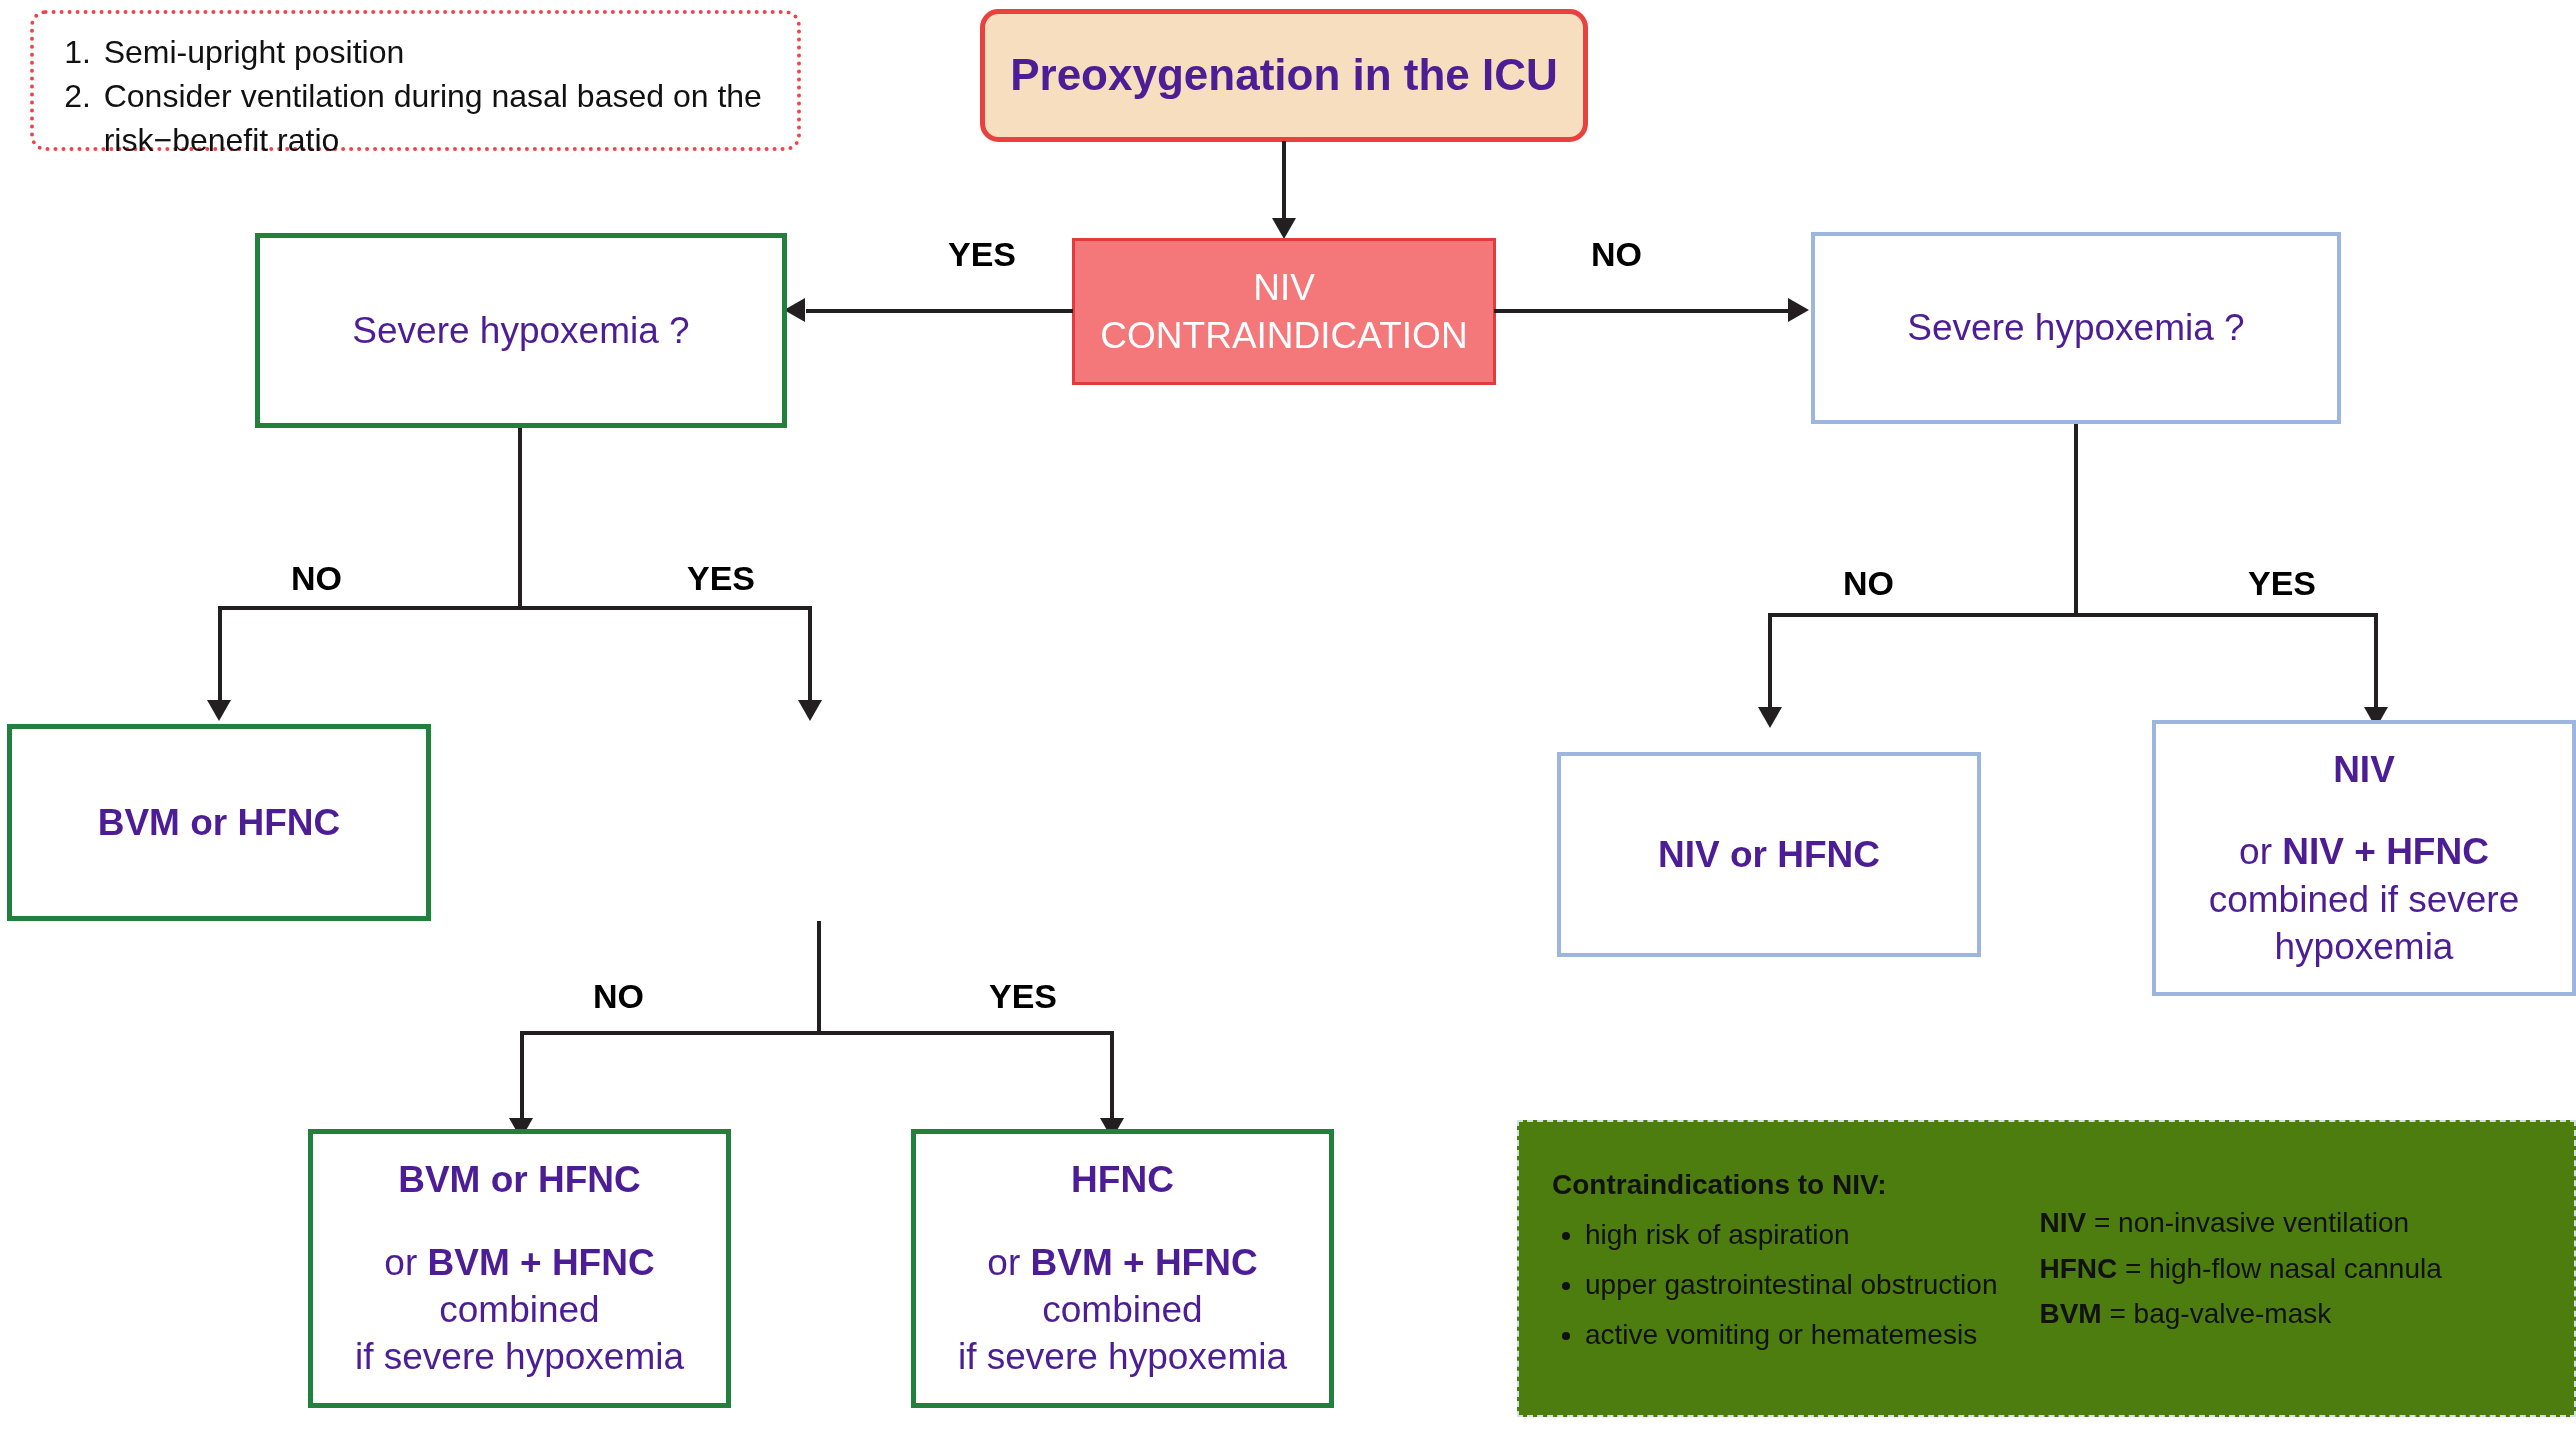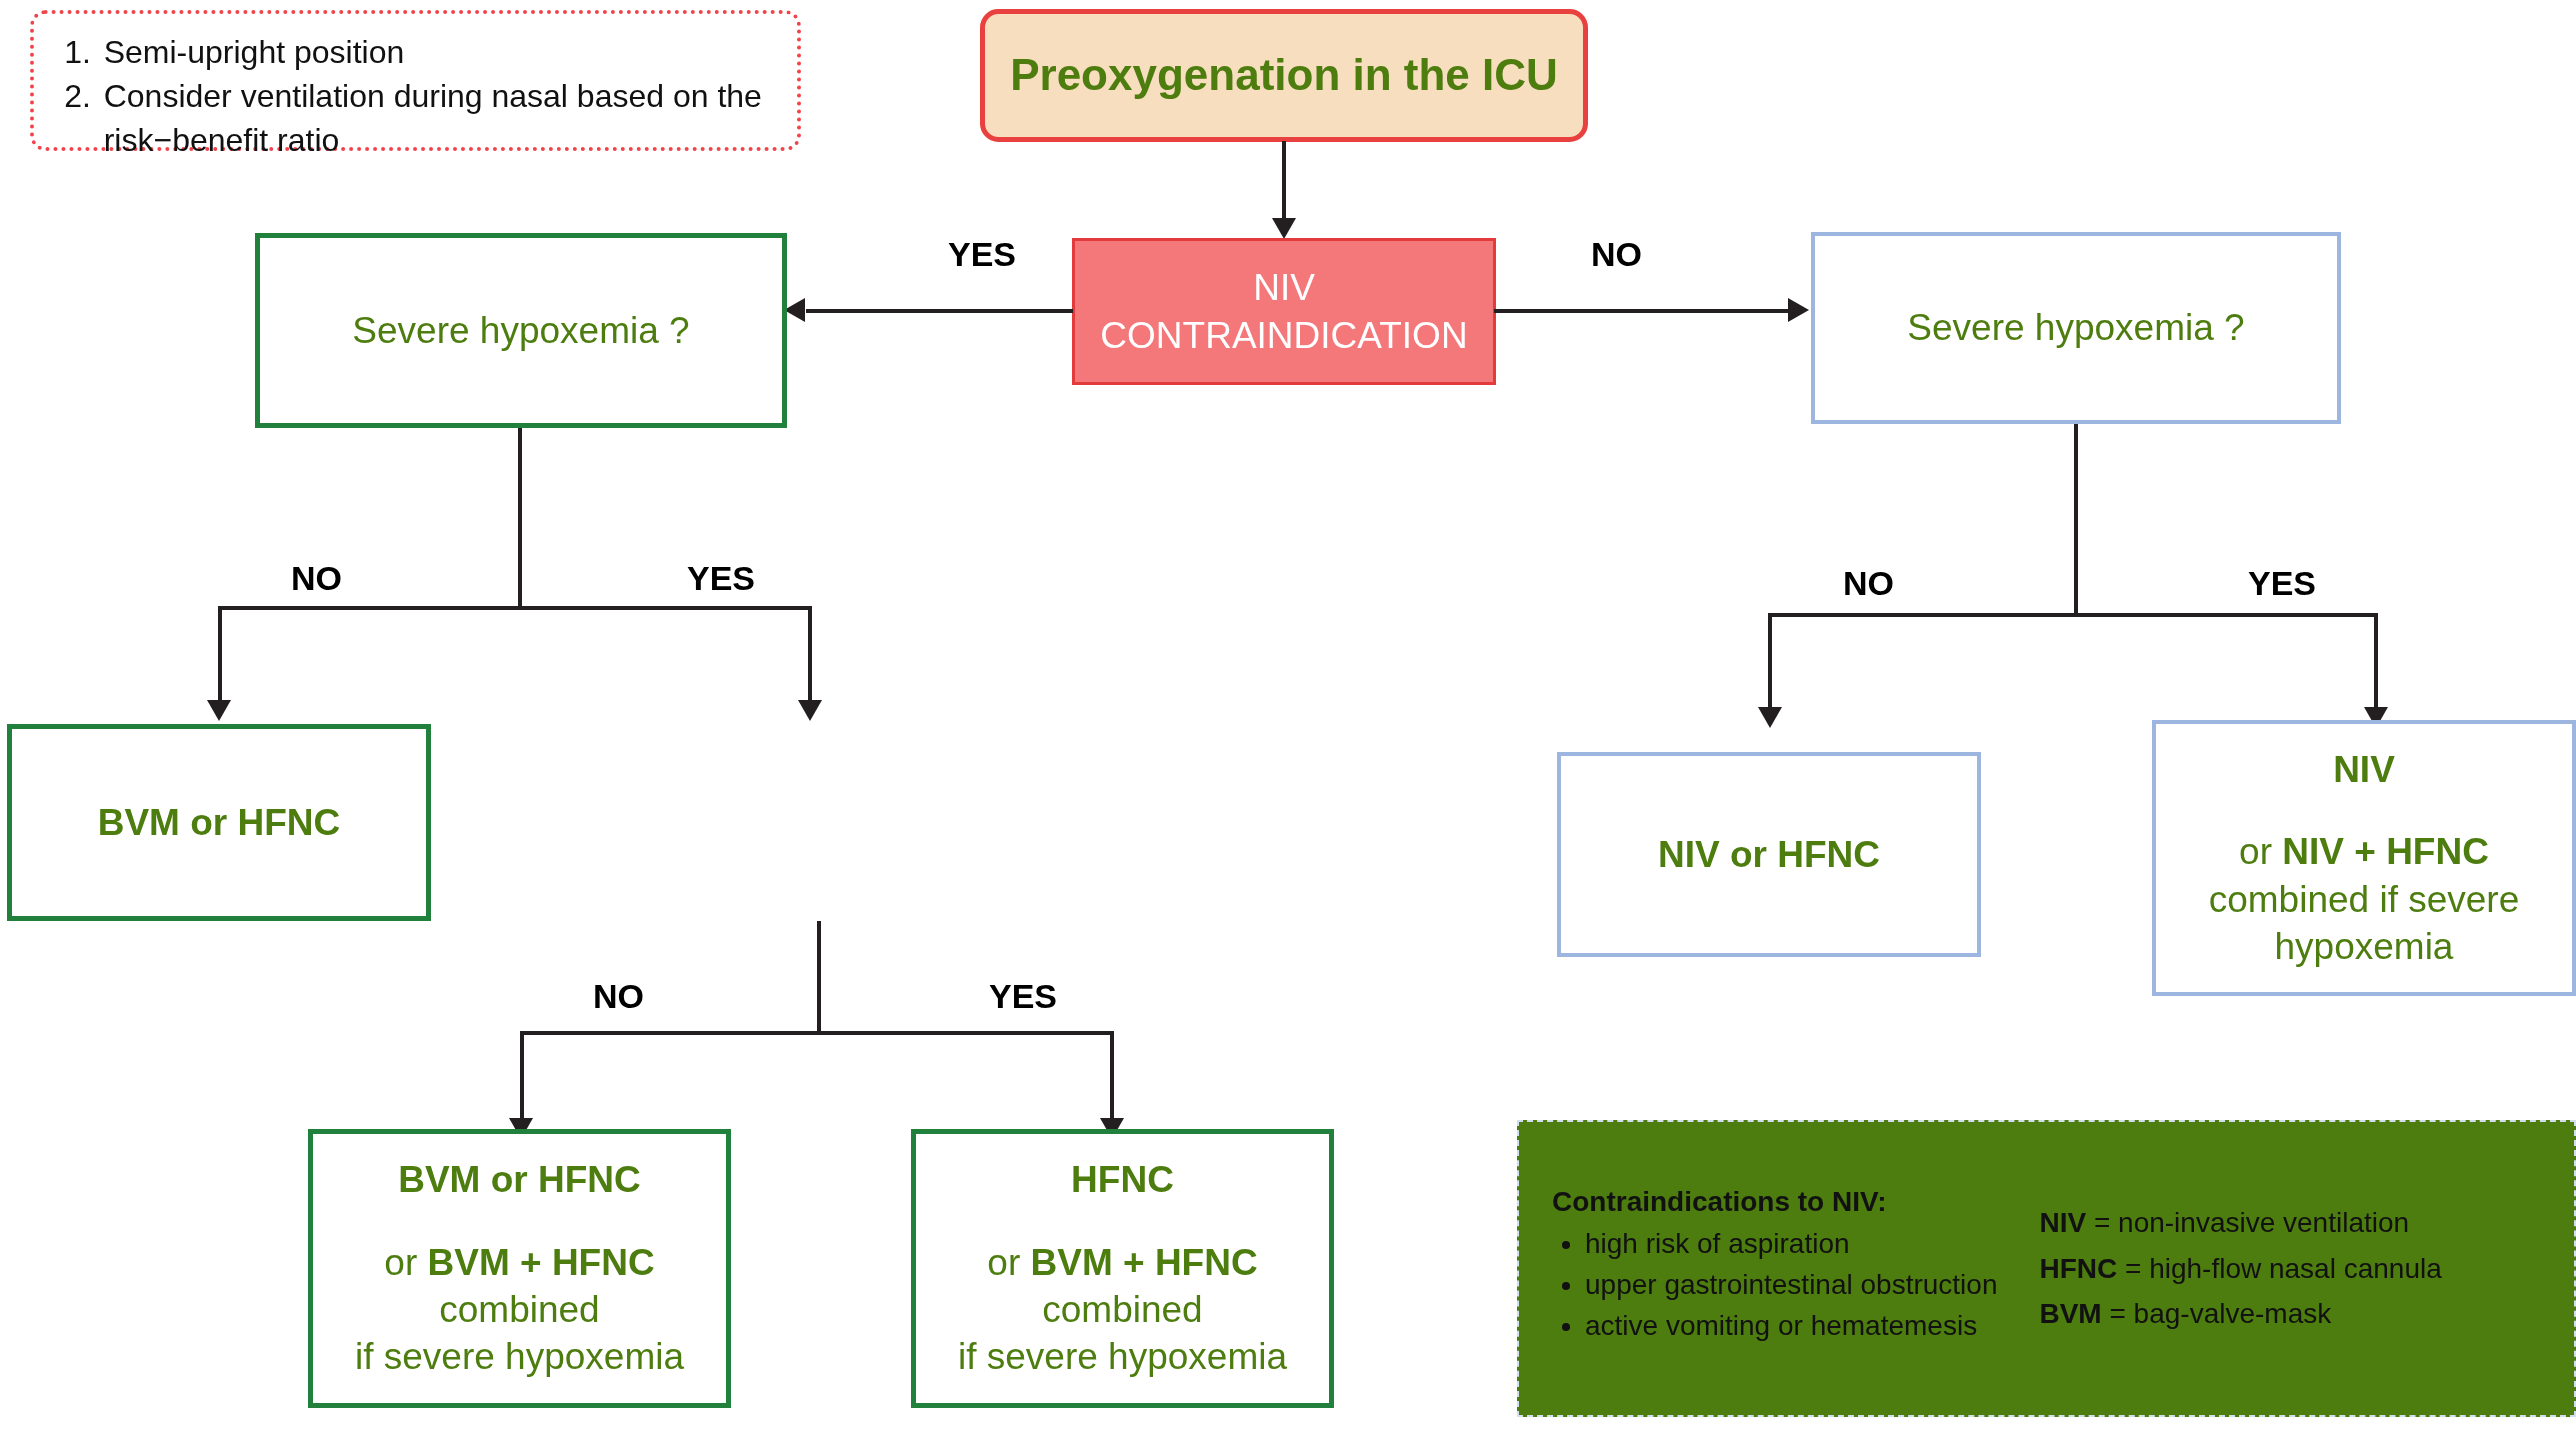--- a/index.html
+++ b/index.html
@@ -24,7 +24,7 @@
     align-items: center;
     justify-content: center;
     text-align: center;
-    color: #4d7c0f;
+    color: #4c1d95;
     line-height: 1.28;
   }
   

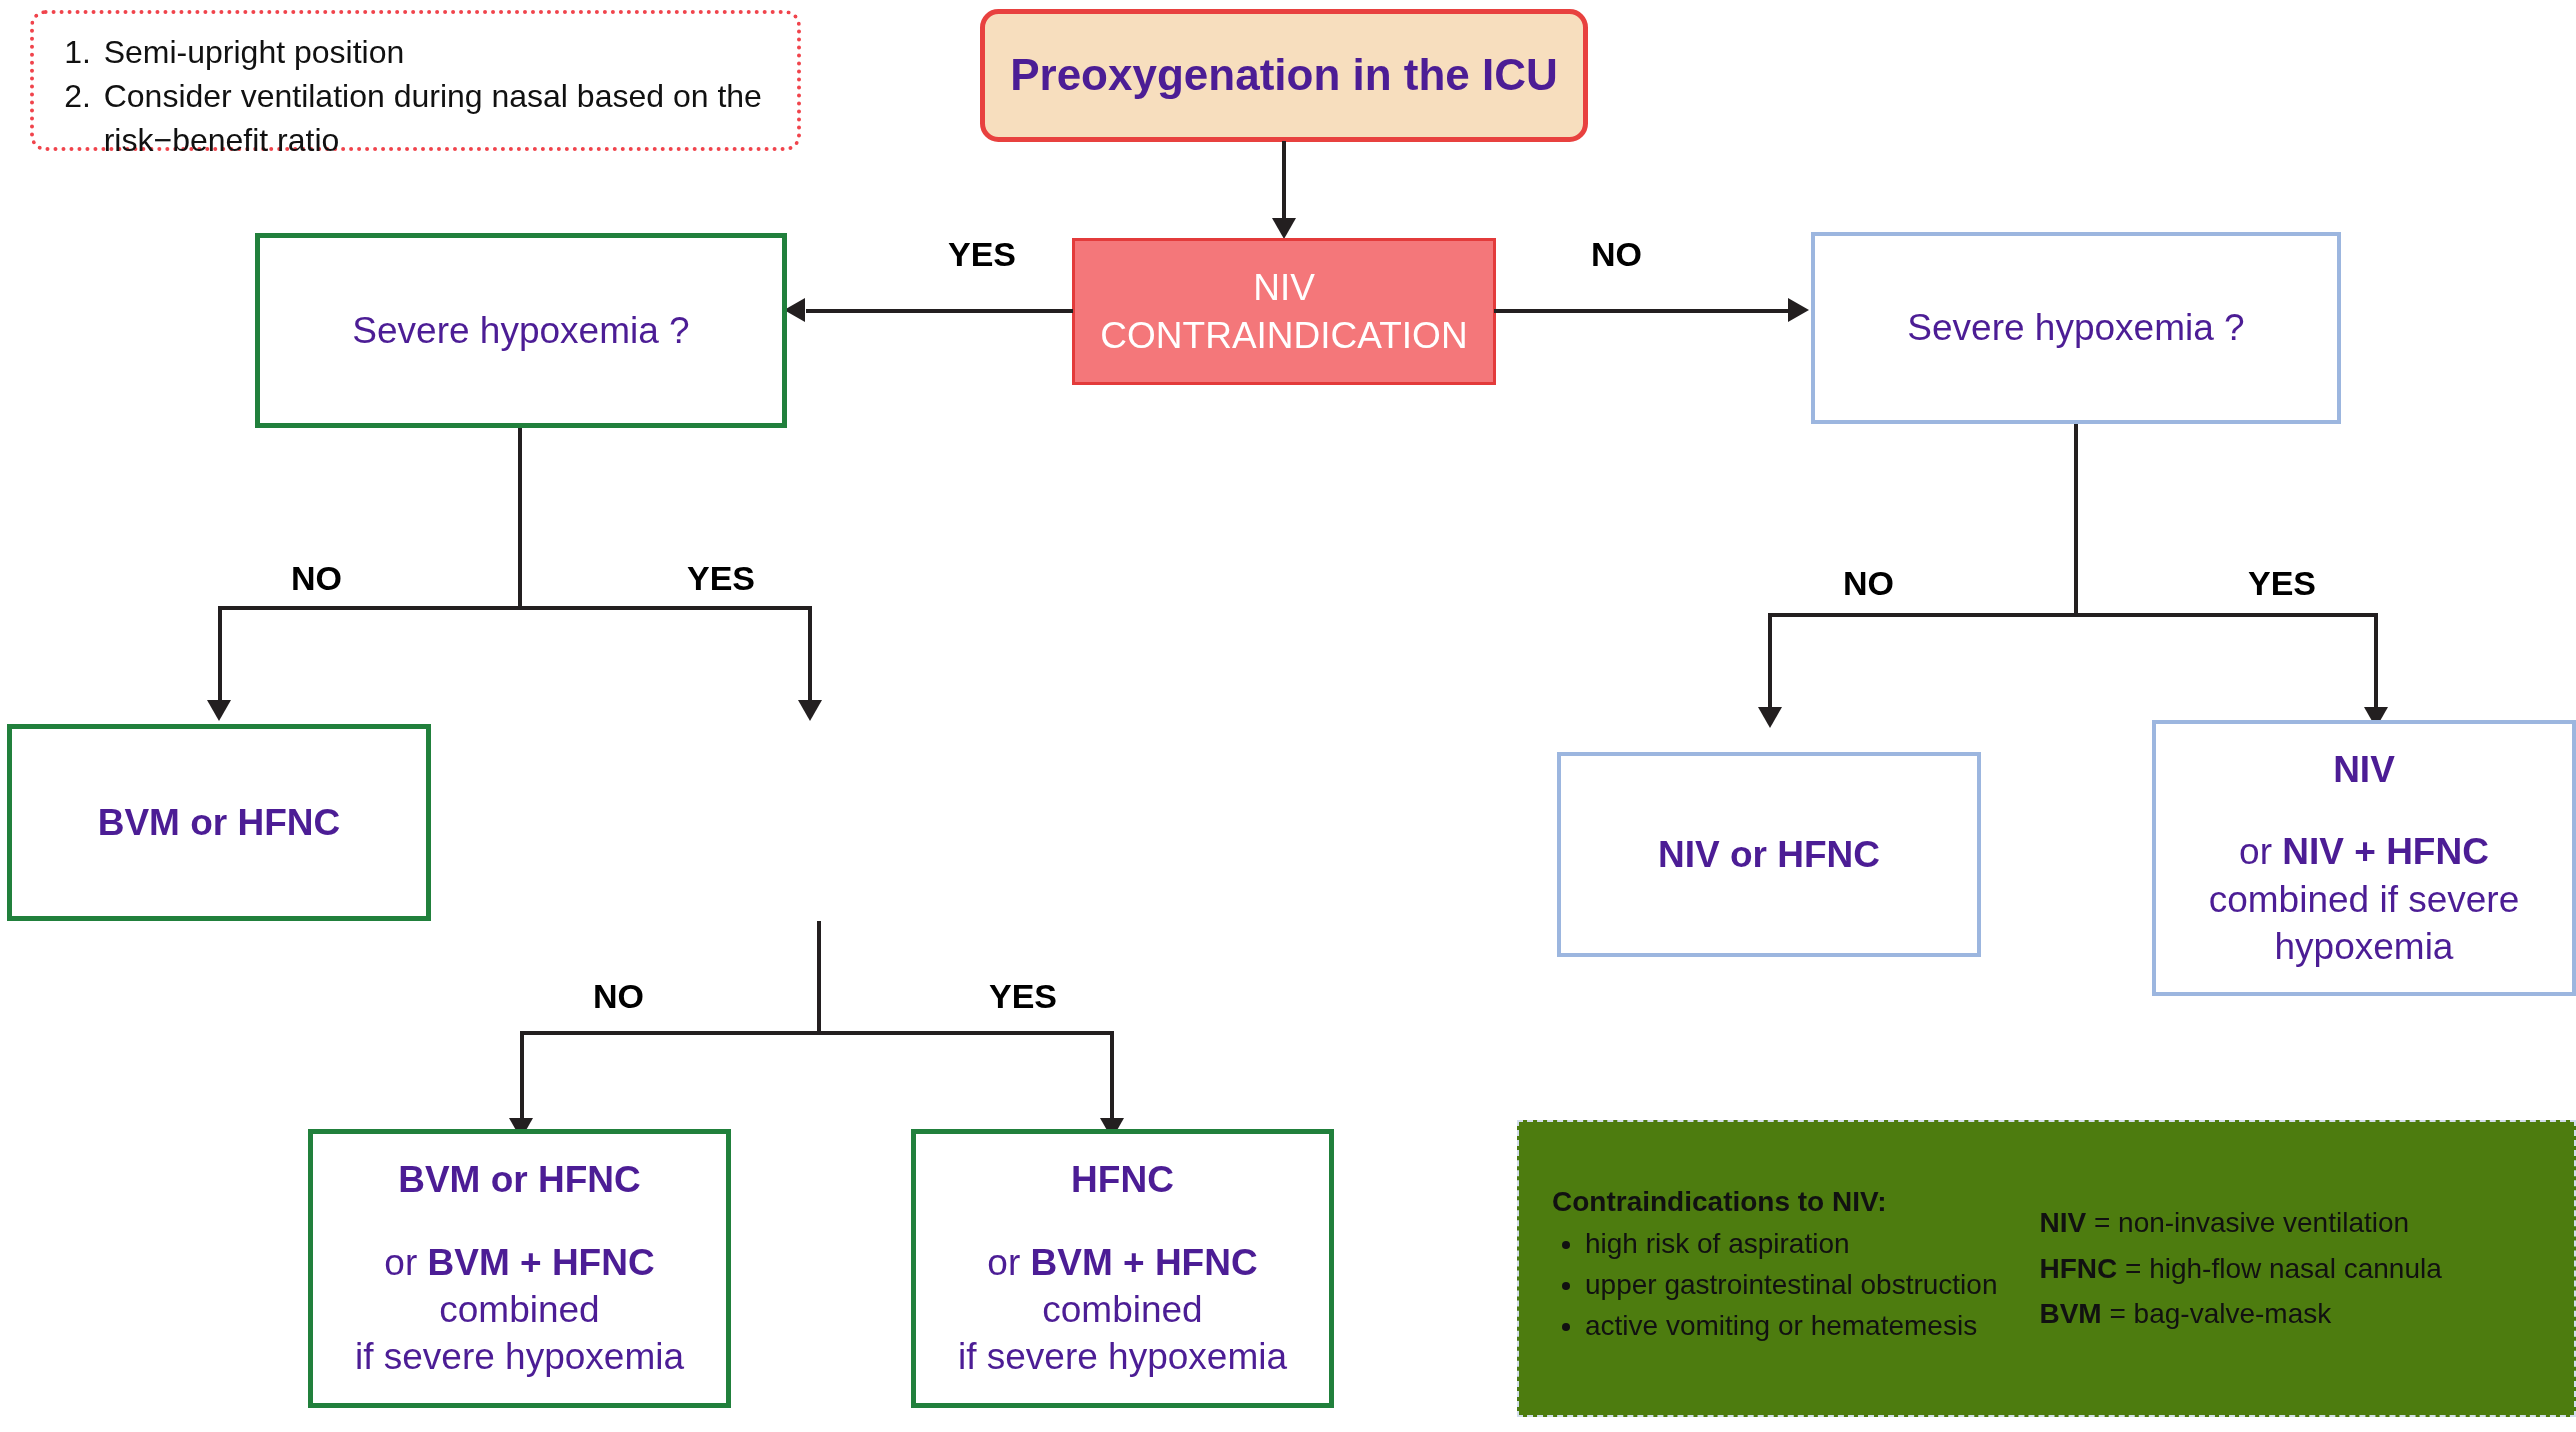--- a/index.html
+++ b/index.html
@@ -87,7 +87,7 @@
   .legend-left { font-size: 28px; color: #111; }
   .legend-title { font-weight: bold; margin-bottom: 10px; }
   .legend-ul { margin: 0; padding-left: 33px; }
-  .legend-ul li { margin: 9px 0; font-size: 28px; }
+  .legend-ul li { margin: 18px 0; font-size: 28px; }
   .legend-right { font-size: 28px; color: #111; line-height: 1.62; }
   .legend-right div b { font-weight: bold; }
   

